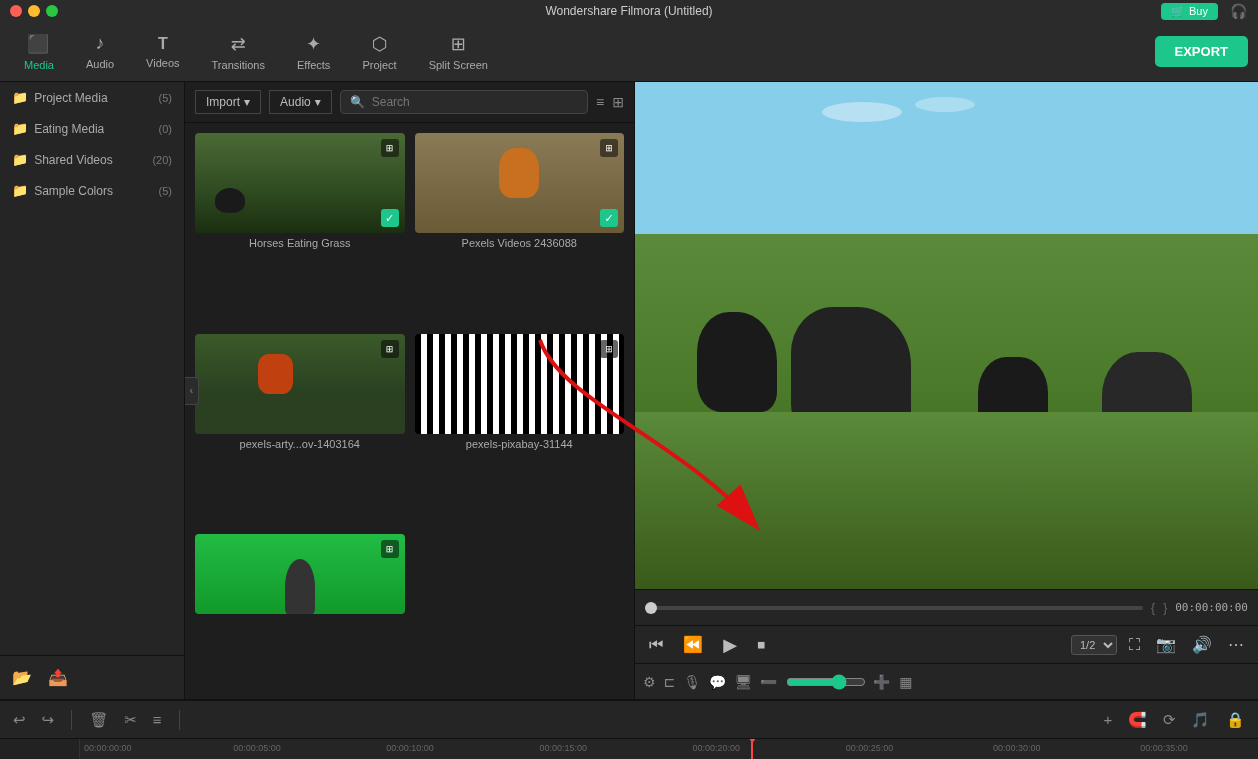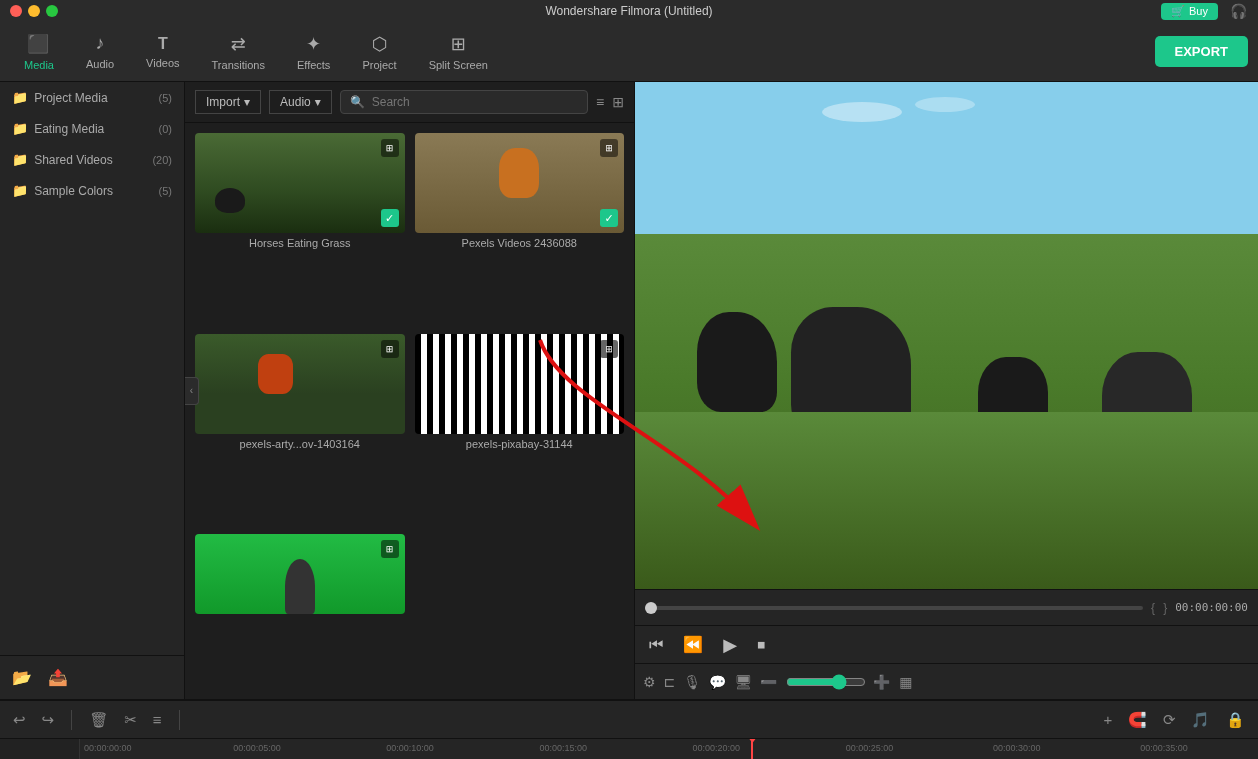--- a/index.html
+++ b/index.html
@@ -674,6 +674,17 @@
       <button class="ctrl-btn">⏪</button>
       <button class="ctrl-btn play-btn">▶</button>
       <button class="ctrl-btn">⏹</button>
+      <div class="preview-right-btns">
+        <select class="speed-select">
+          <option>1/2</option>
+          <option>1/4</option>
+          <option>1</option>
+        </select>
+        <button class="ctrl-btn">⛶</button>
+        <button class="ctrl-btn">📷</button>
+        <button class="ctrl-btn">🔊</button>
+        <button class="ctrl-btn">⋯</button>
+      </div>
     </div>
 
     <div class="preview-tools">

